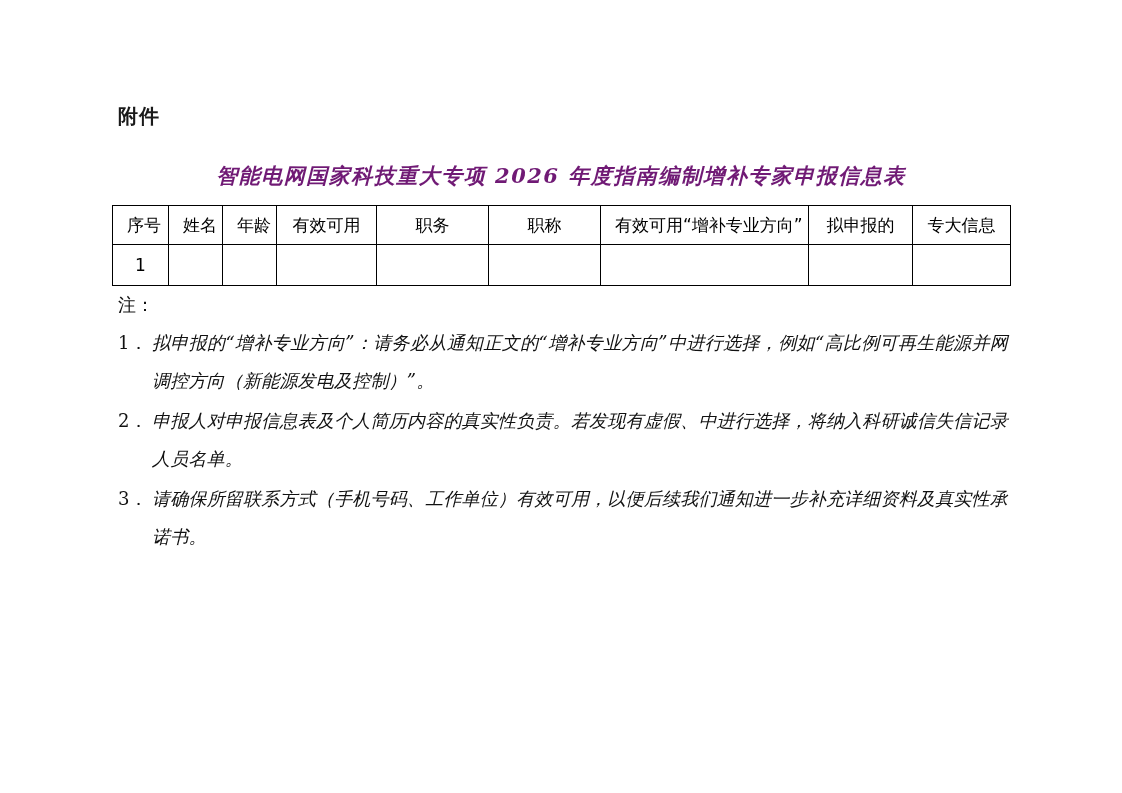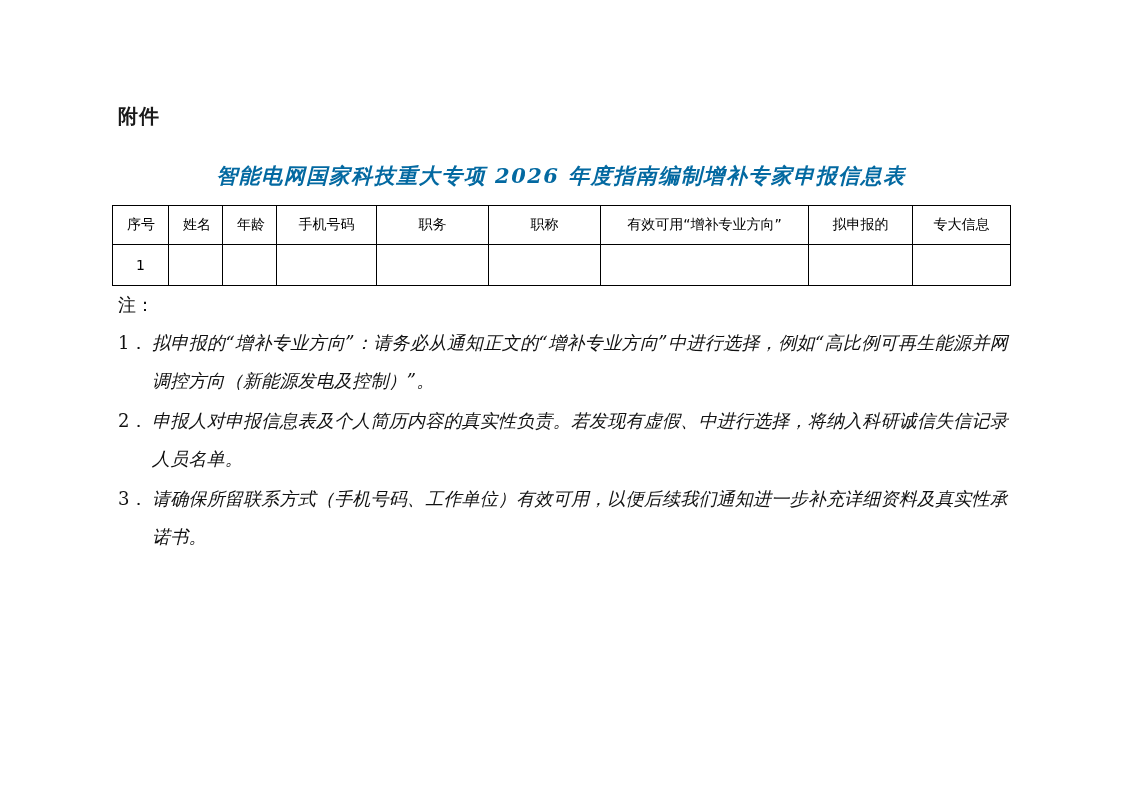--- a/index.html
+++ b/index.html
@@ -44,7 +44,7 @@
     font-size: 21px;
     letter-spacing: 1.5px;
     white-space: nowrap;
-    color: #0369a1;
+    color: #701a75;
   }
   table.info-table {
     position: absolute;

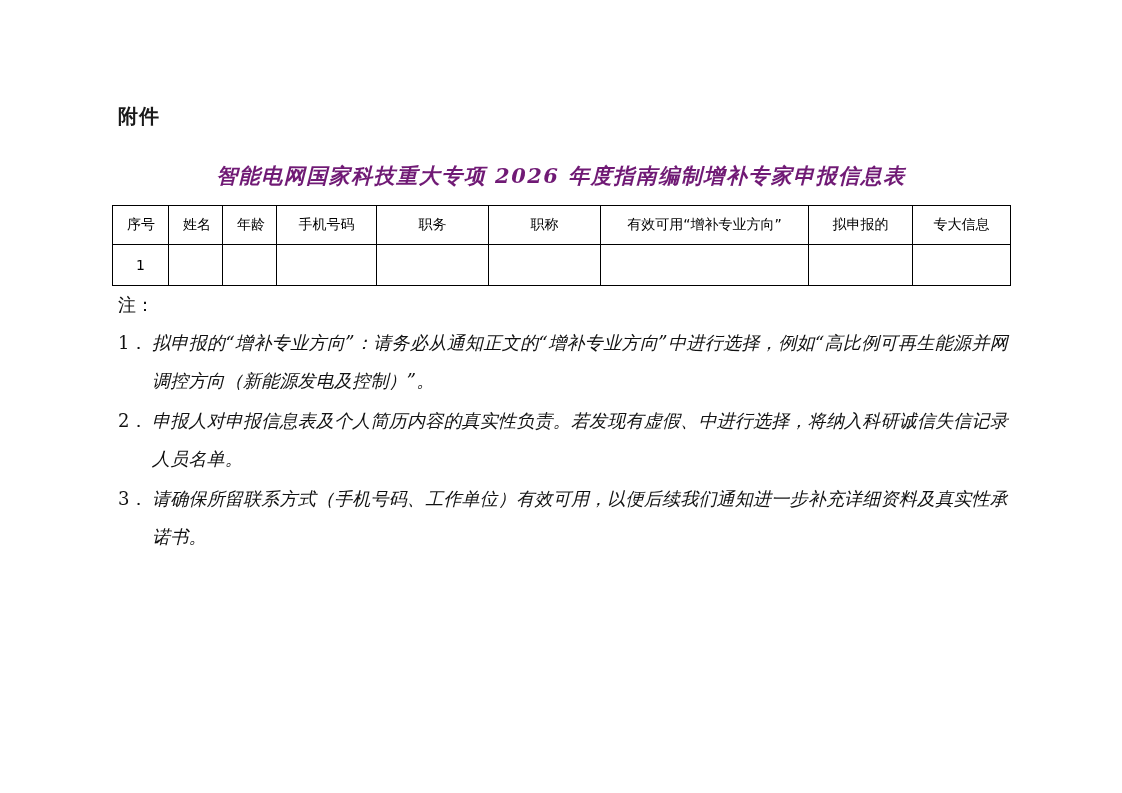--- a/index.html
+++ b/index.html
@@ -60,7 +60,7 @@
     text-align: center;
     vertical-align: middle;
     font-family: "DejaVu Sans", "Liberation Sans", sans-serif;
-    font-size: 14px;
+    font-size: 17px;
     font-weight: normal;
     padding: 0 14px;
     color: #000;

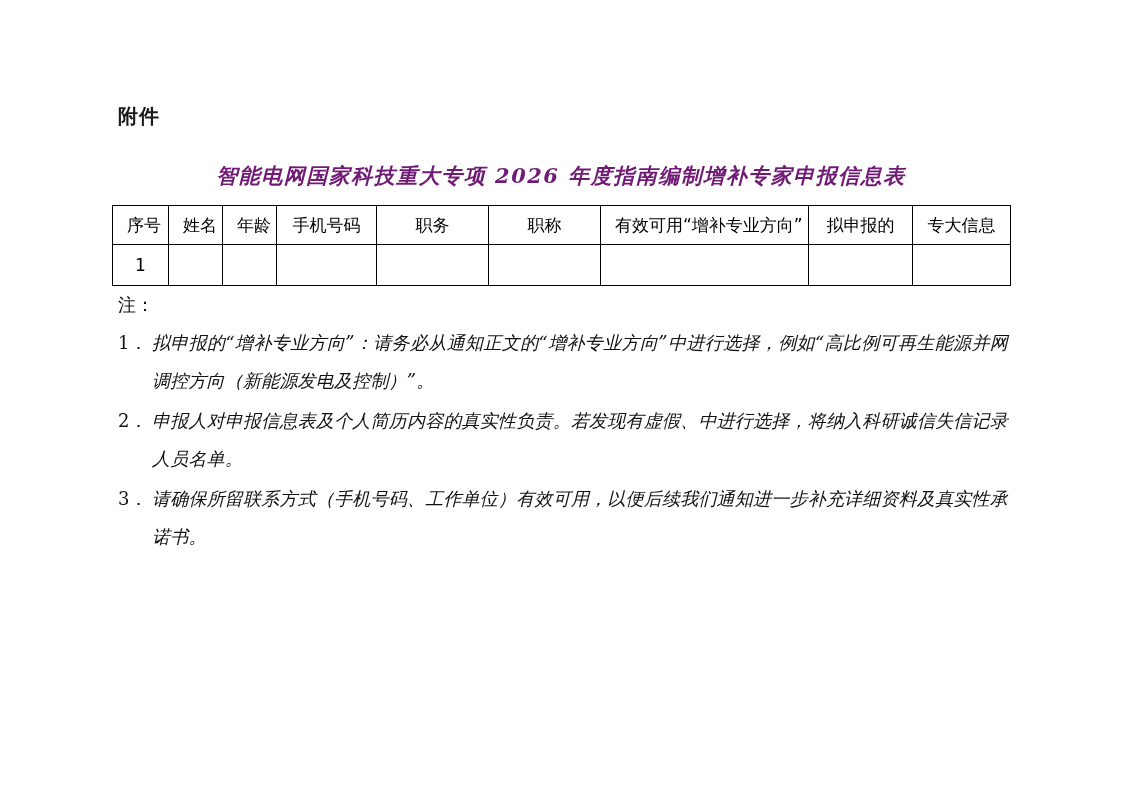--- a/index.html
+++ b/index.html
@@ -133,7 +133,7 @@
         <td>序号</td>
         <td>姓名</td>
         <td>年龄</td>
-        <td>手机号码</td>
+        <td>有效可用</td>
         <td>职务</td>
         <td>职称</td>
         <td>有效可用“增补专业方向”</td>

